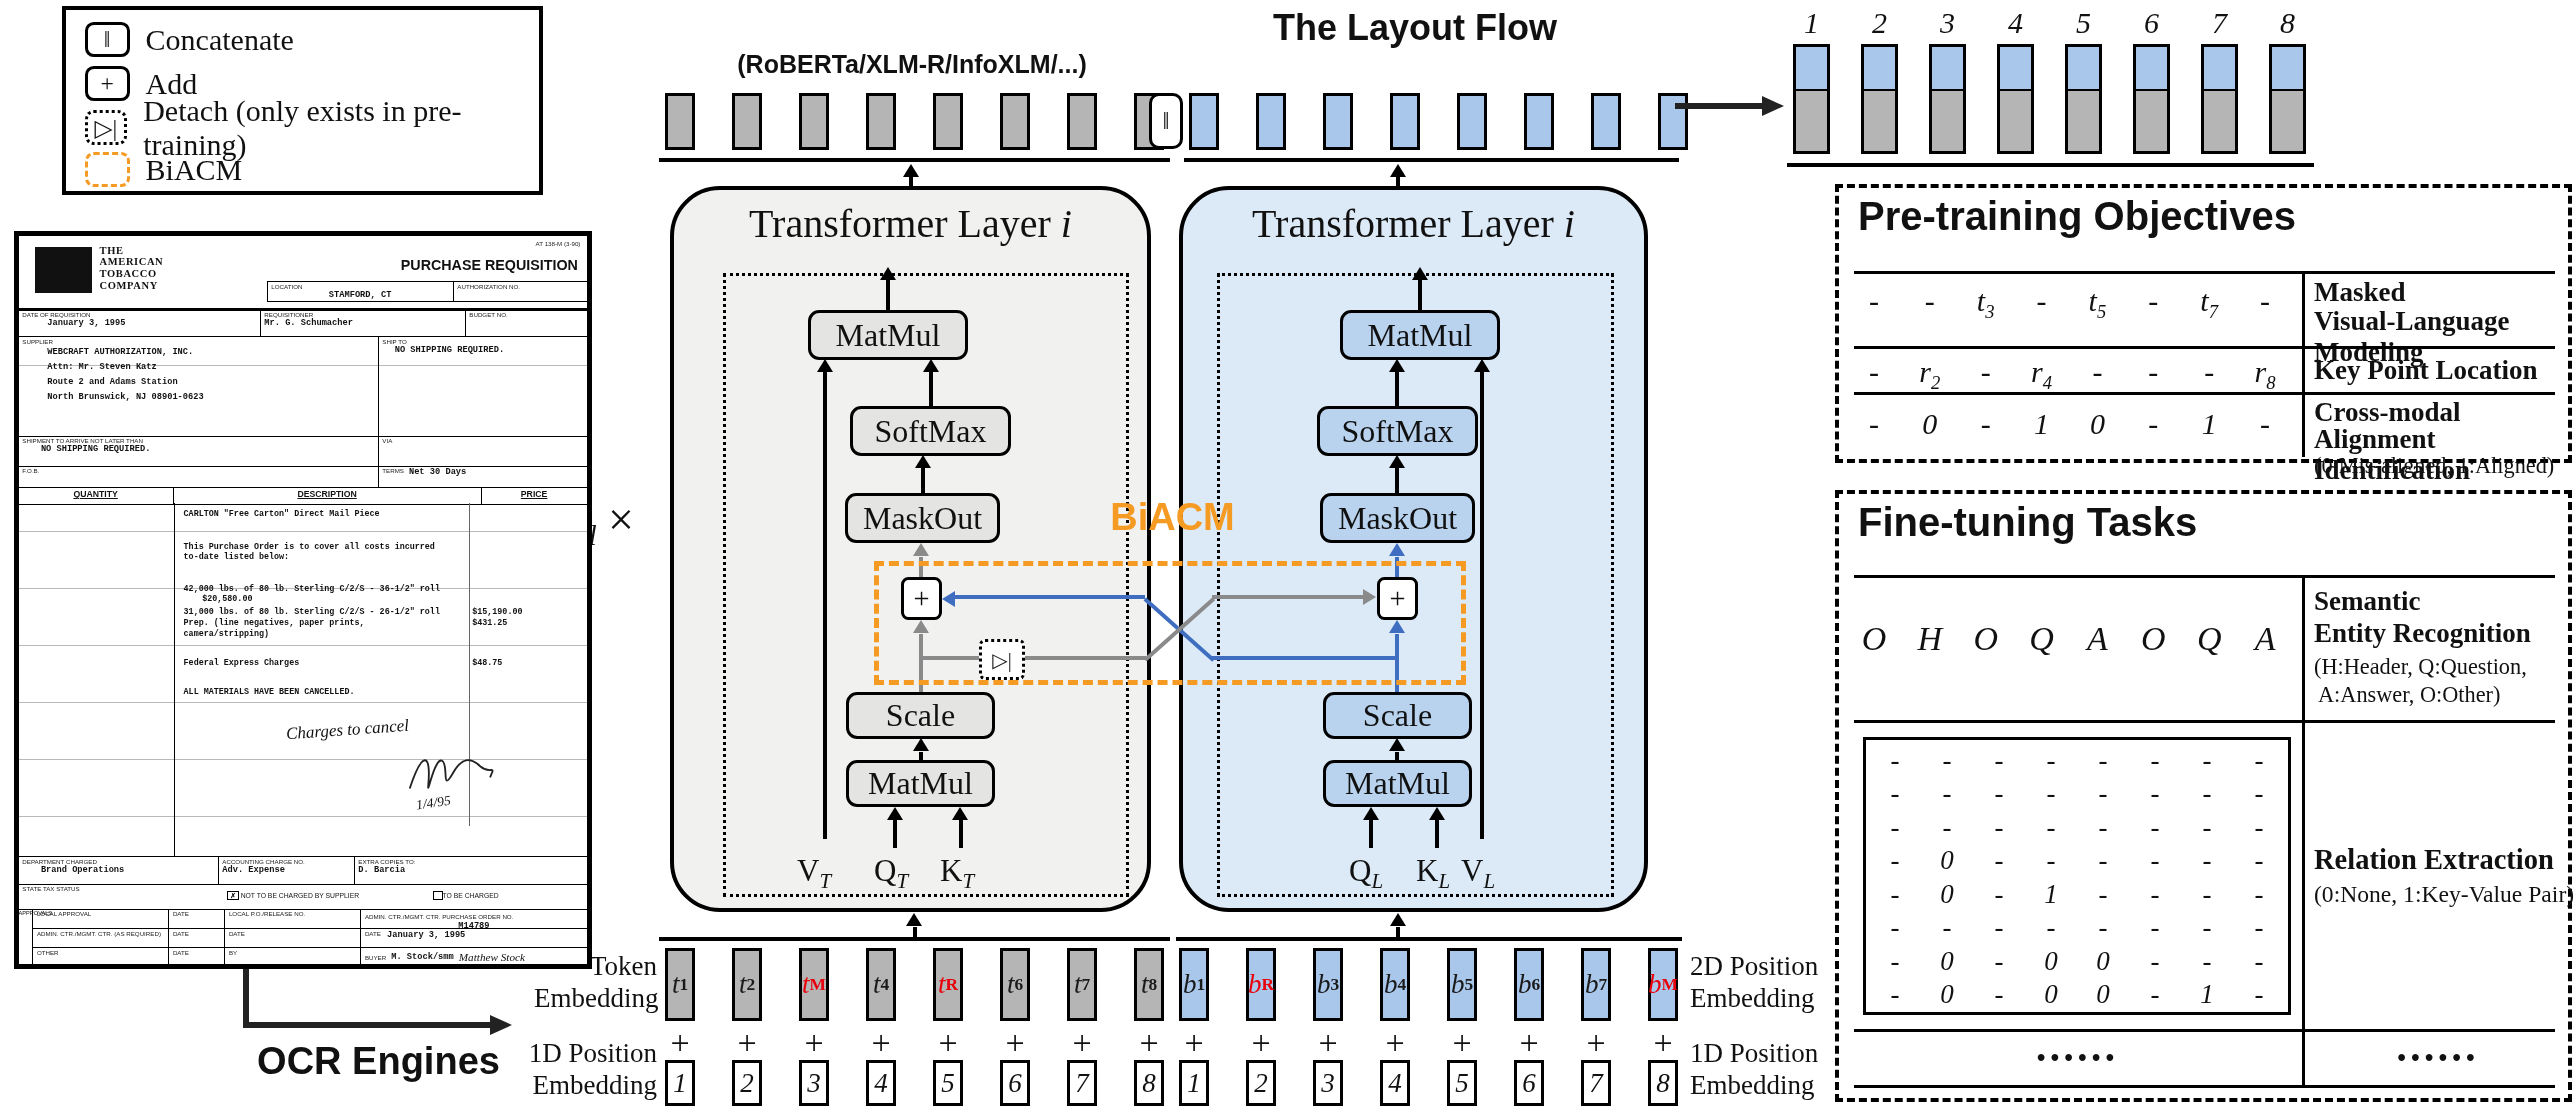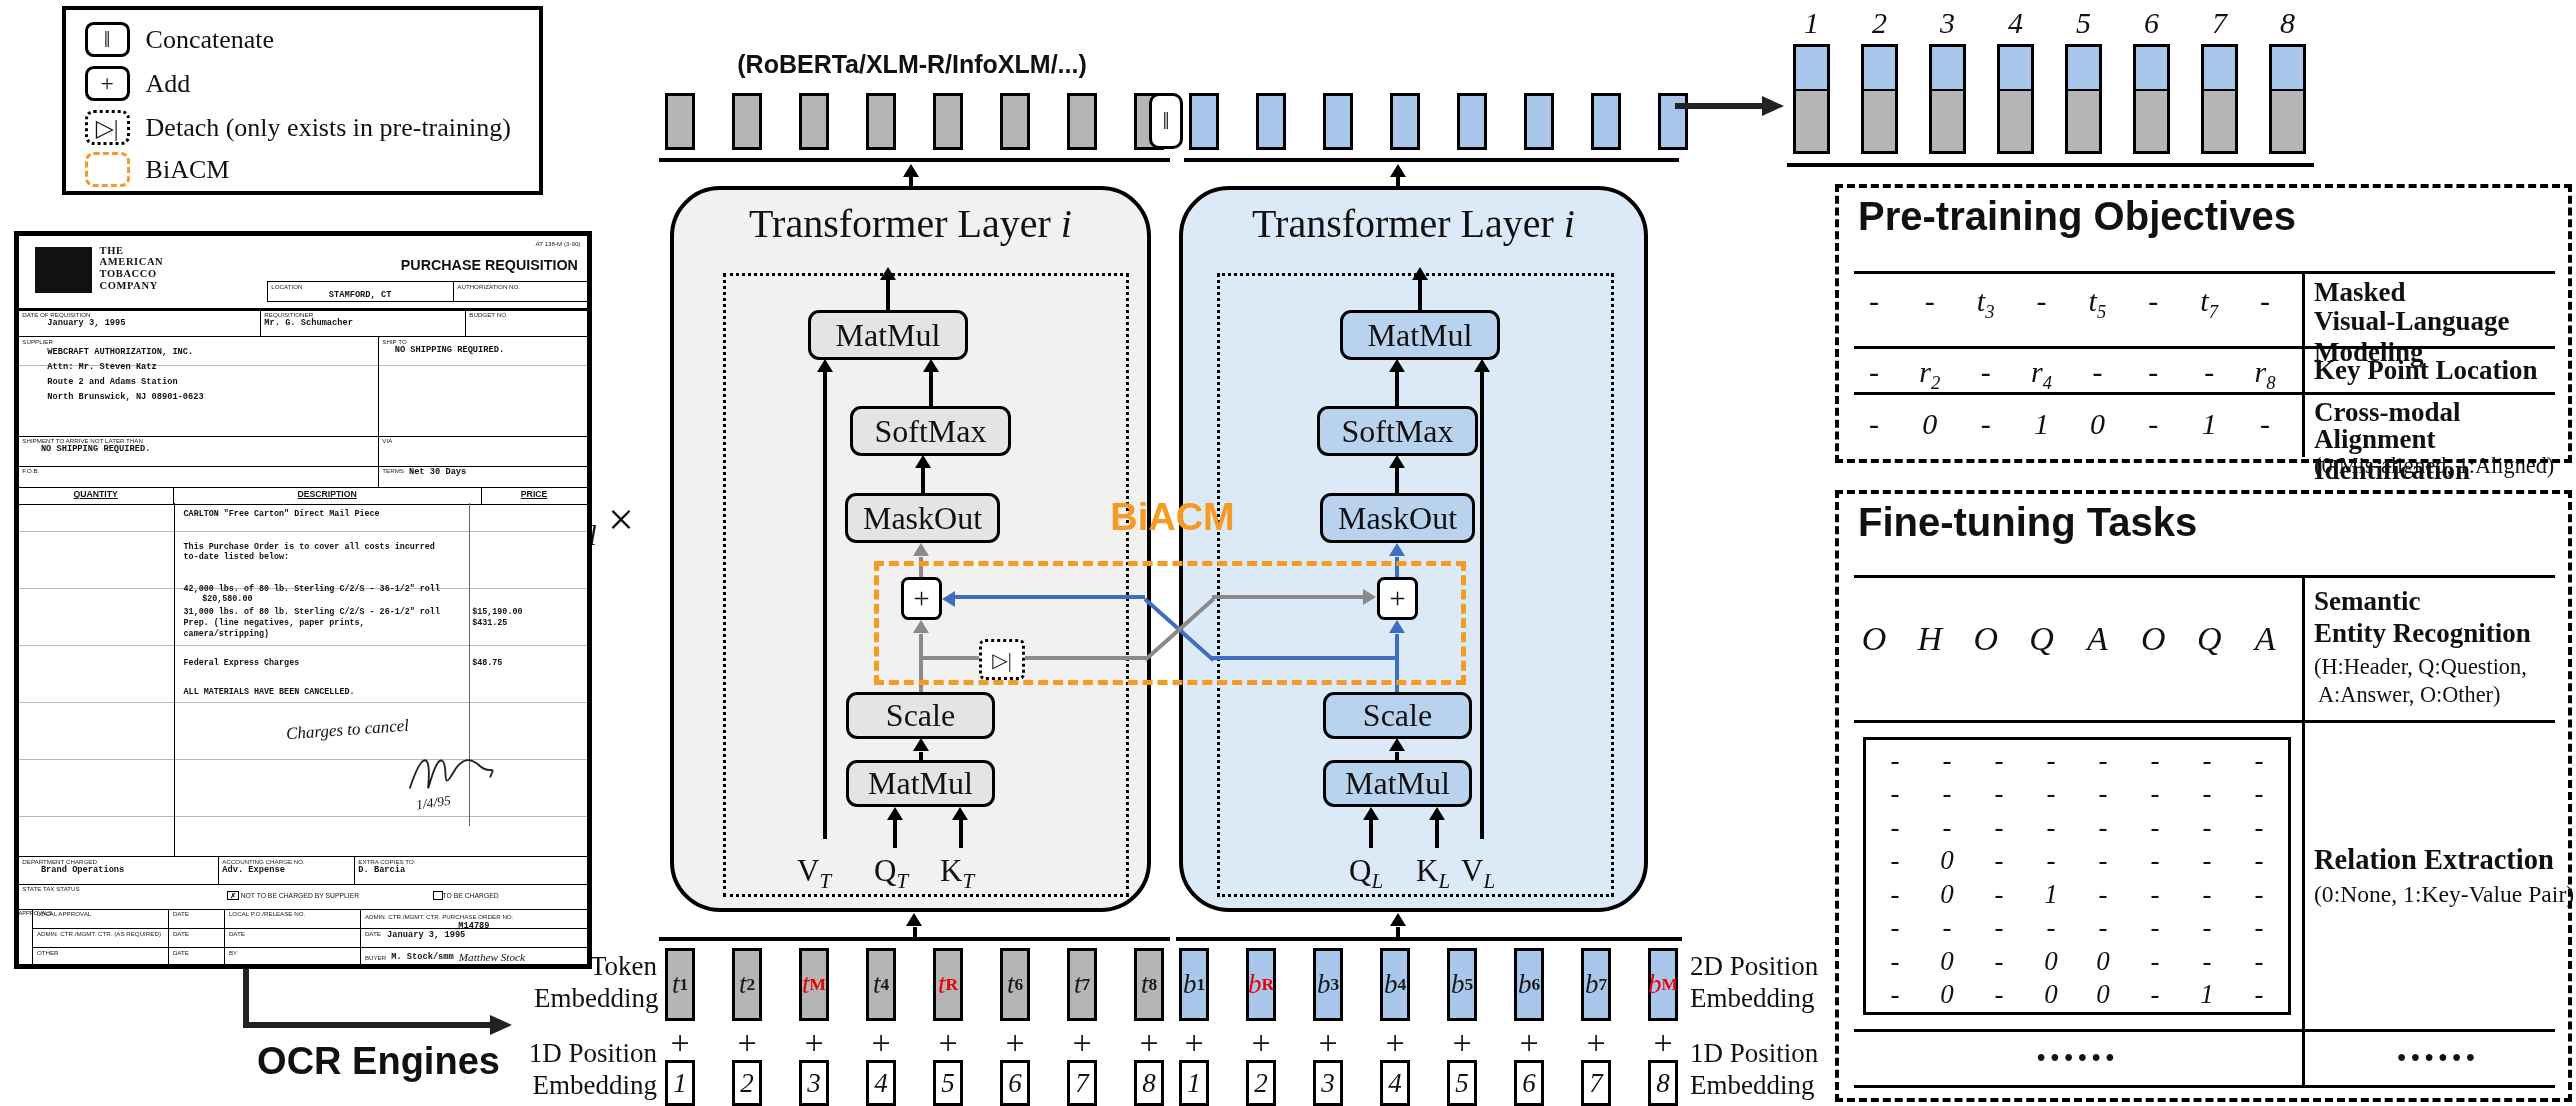--- a/index.html
+++ b/index.html
@@ -15,7 +15,7 @@
           align-items:center;justify-content:center;font-size:23.6px;background:#fff;box-sizing:border-box;}
   .lg-sym.dotted{border-style:dotted;border-width:3.1px;}
   .lg-sym.orange{border:3.7px dashed var(--orange);}
-  .lg-lab{margin-left:16px;font-size:26px;}
+  .lg-lab{margin-left:16px;font-size:30px;}
   
   .flow-title{font-size:36px;font-weight:bold;text-align:center;}
   .flow-sub{font-size:25px;font-weight:bold;text-align:center;}

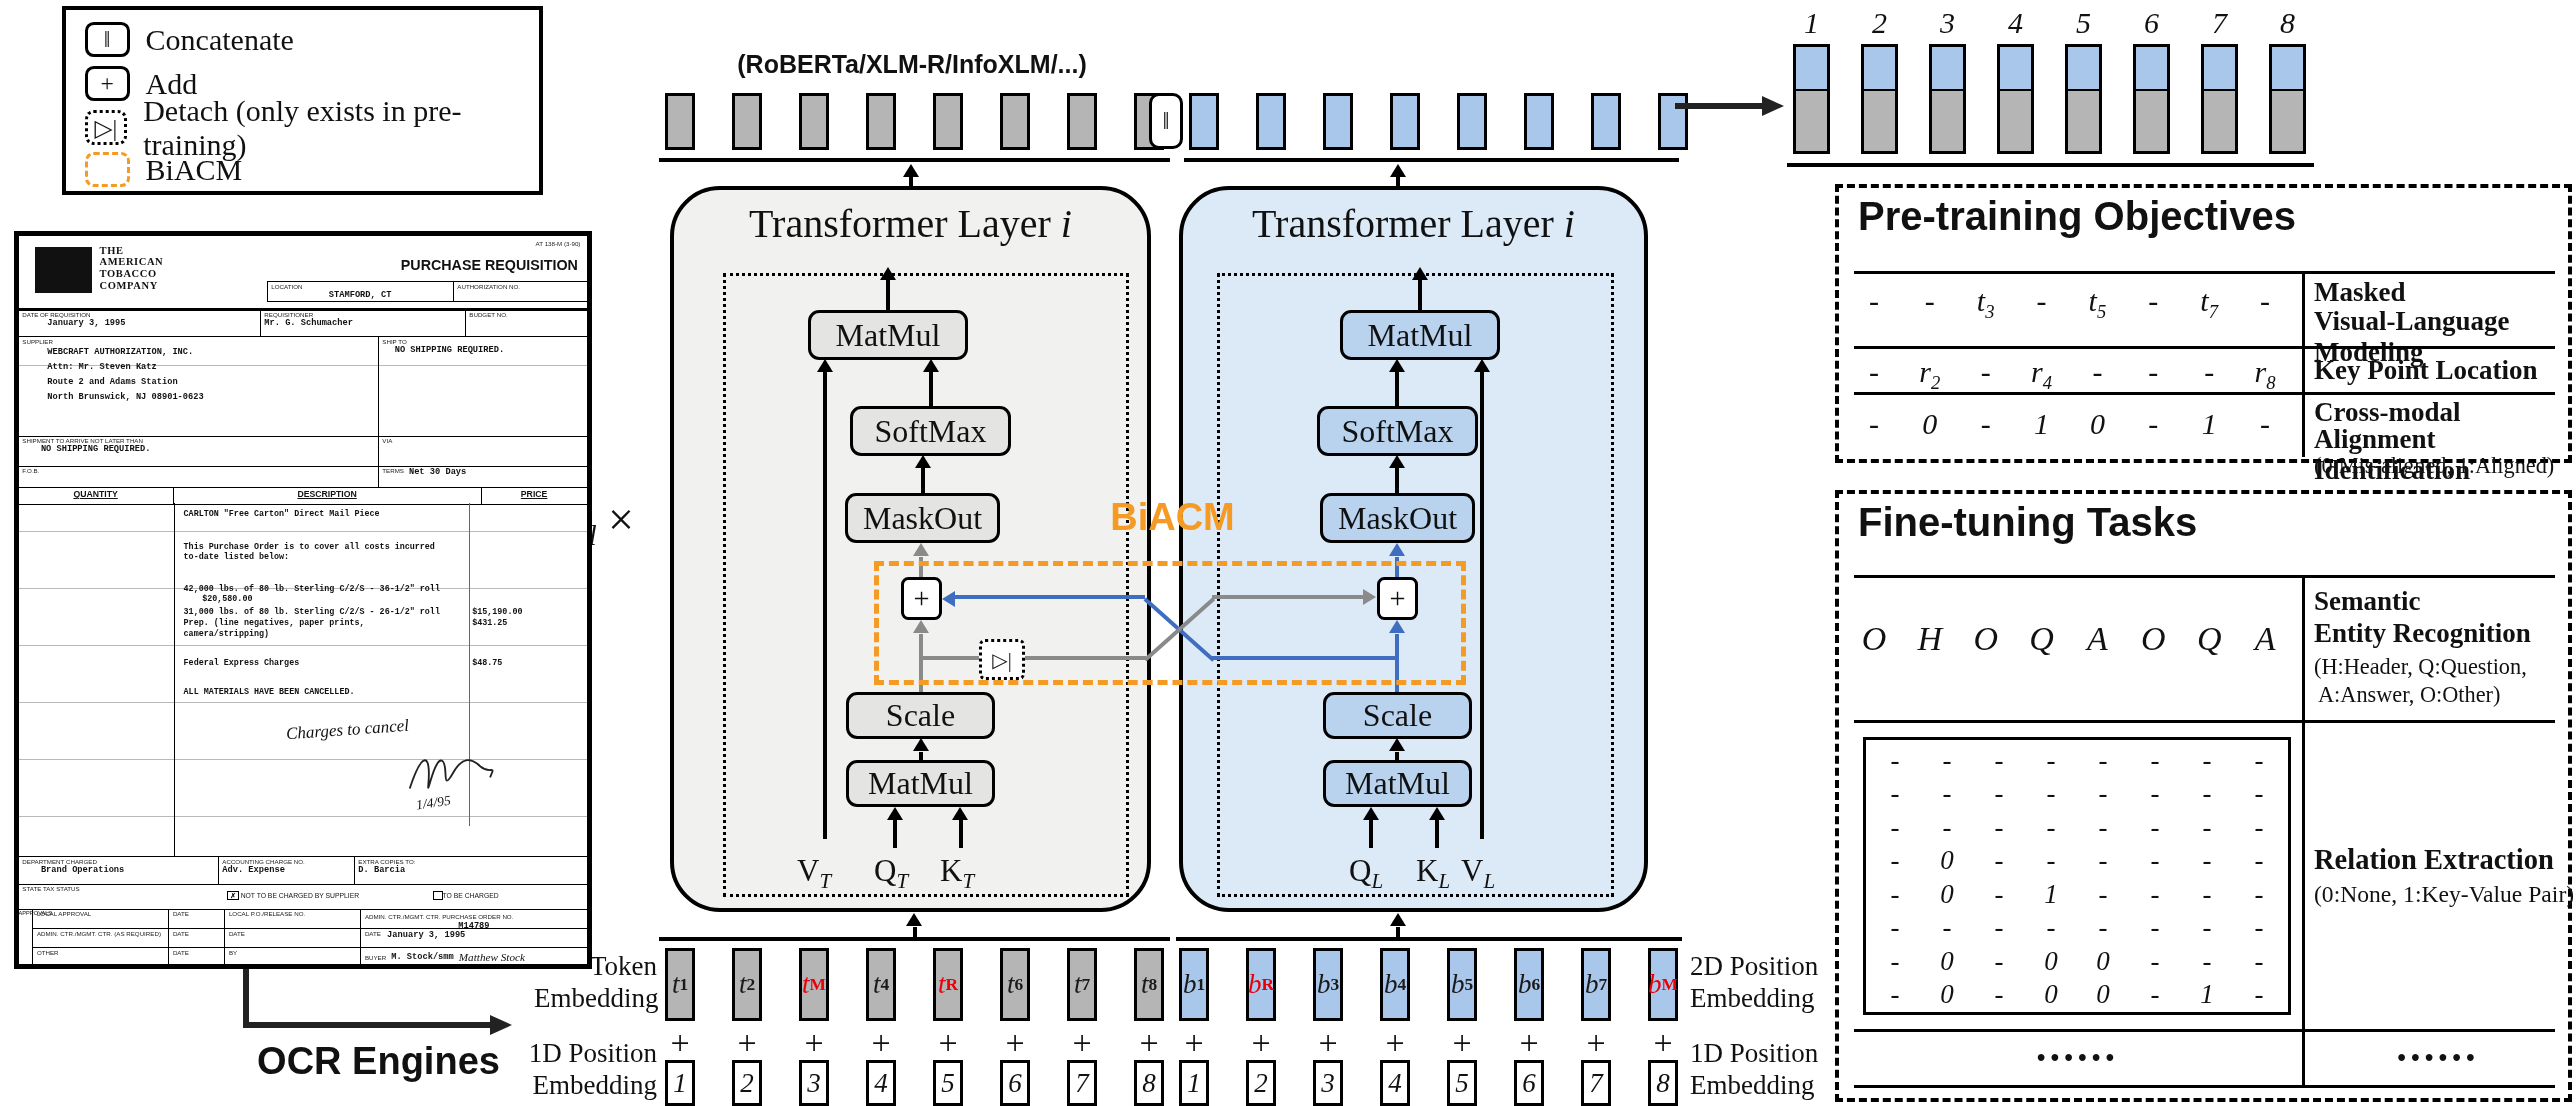--- a/index.html
+++ b/index.html
@@ -134,6 +134,7 @@
   </div>
 
   <div class="abs sans flow-sub" style="left:670px;top:50px;width:484px;">(RoBERTa/XLM-R/InfoXLM/...)</div>
+  <div class="abs sans flow-title" style="left:1179px;top:7.4px;width:472px;">The Layout Flow</div>
 
   <div class="abs slot-row" style="left:665px;top:93px;">
 

